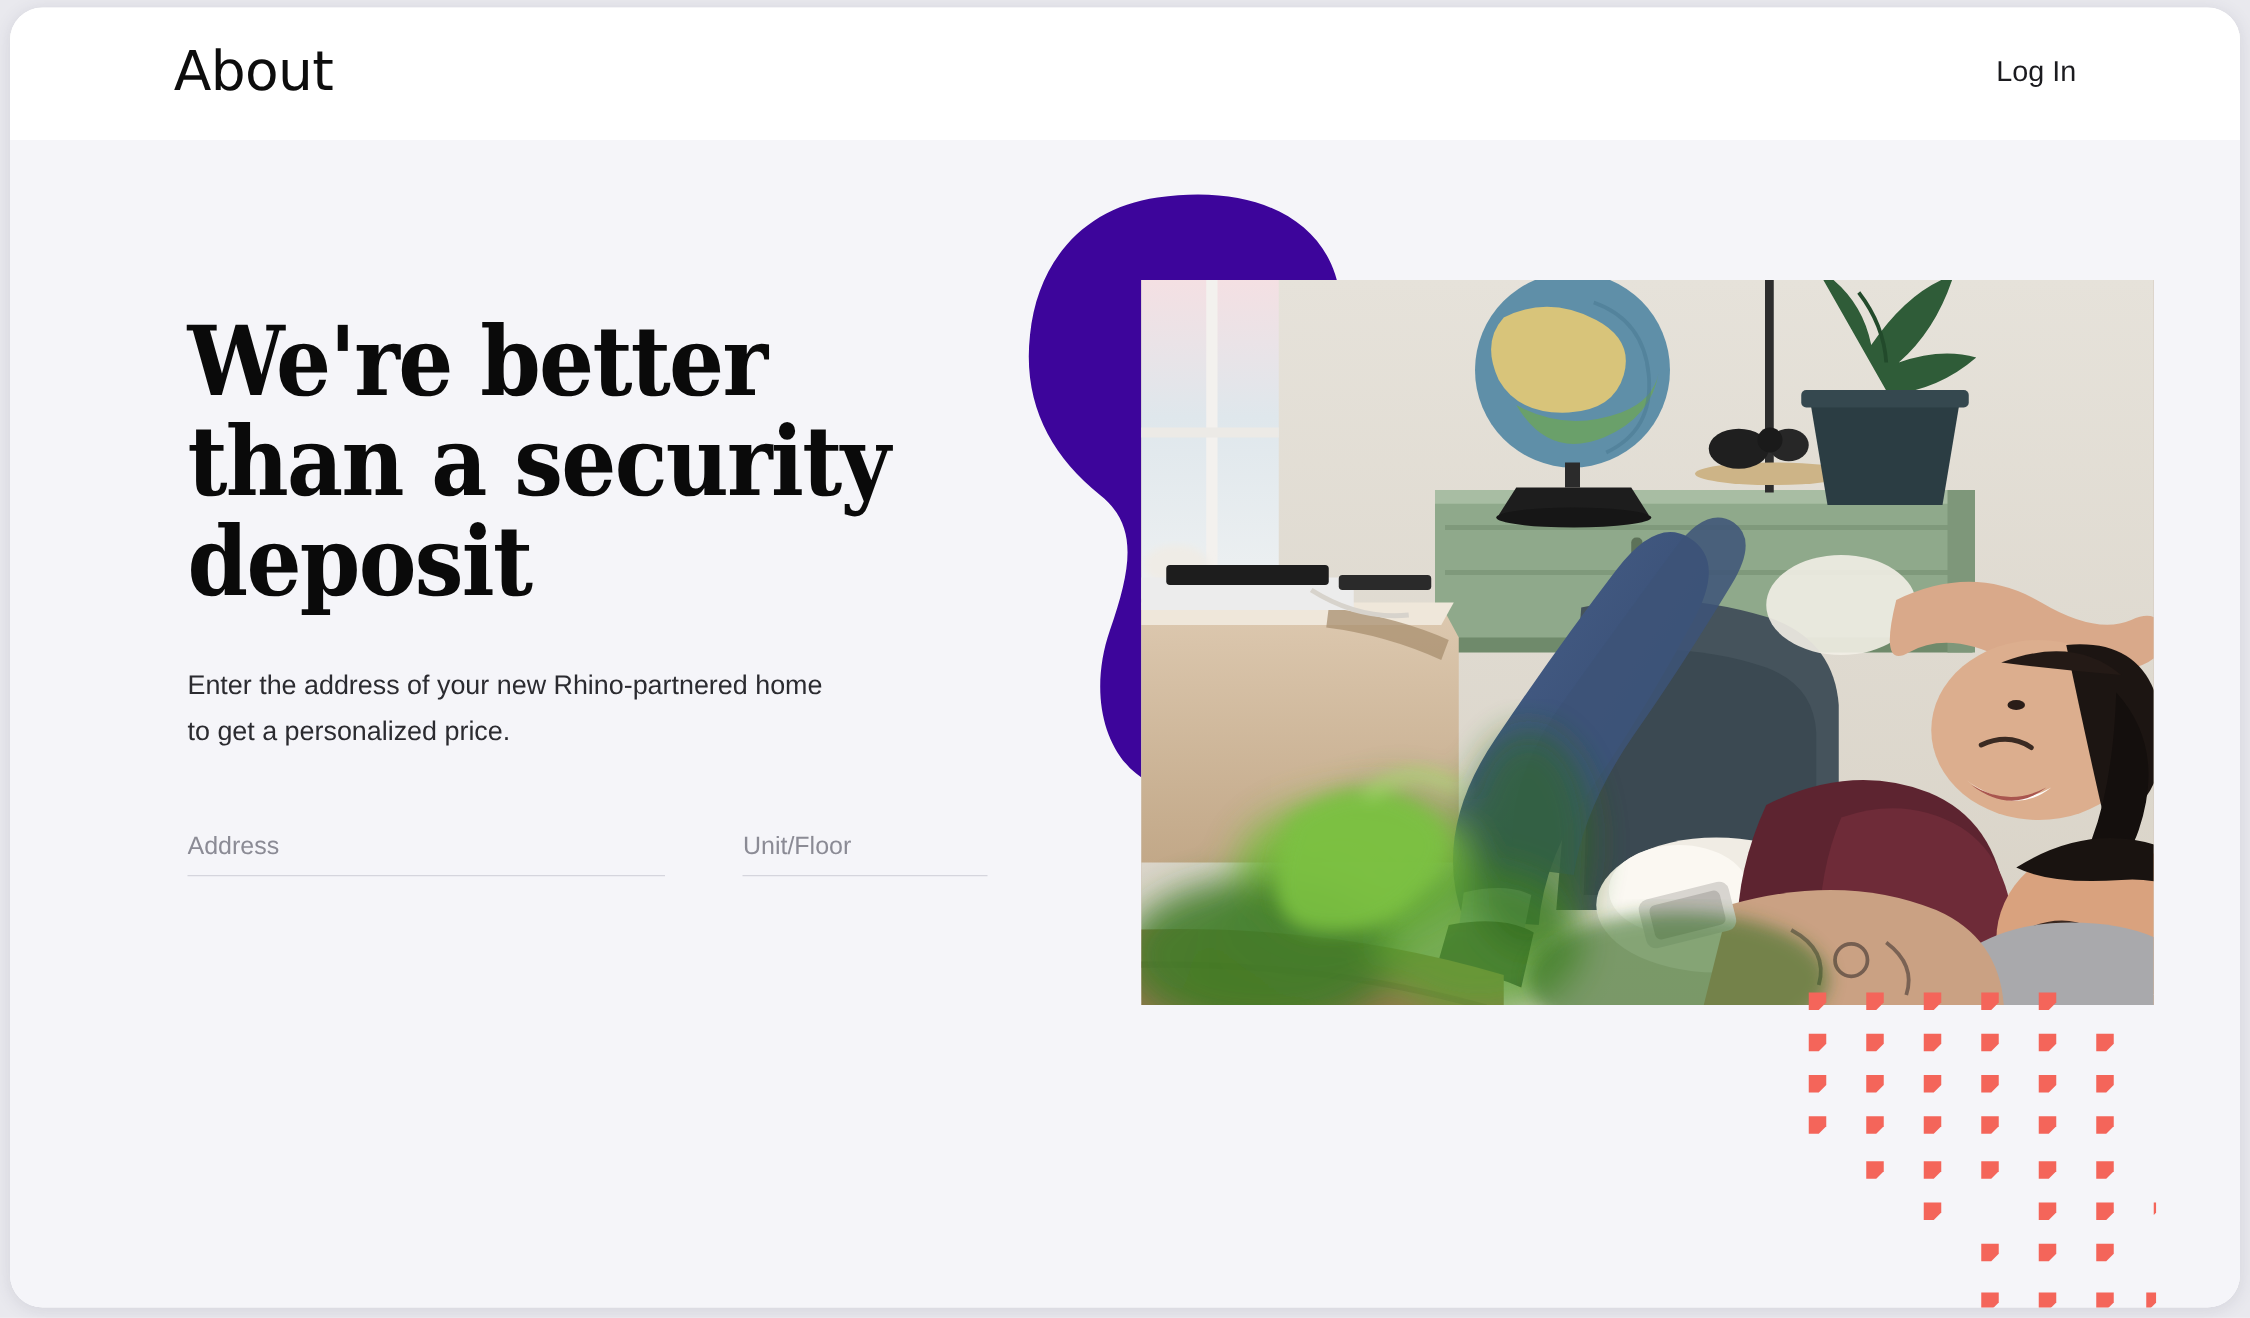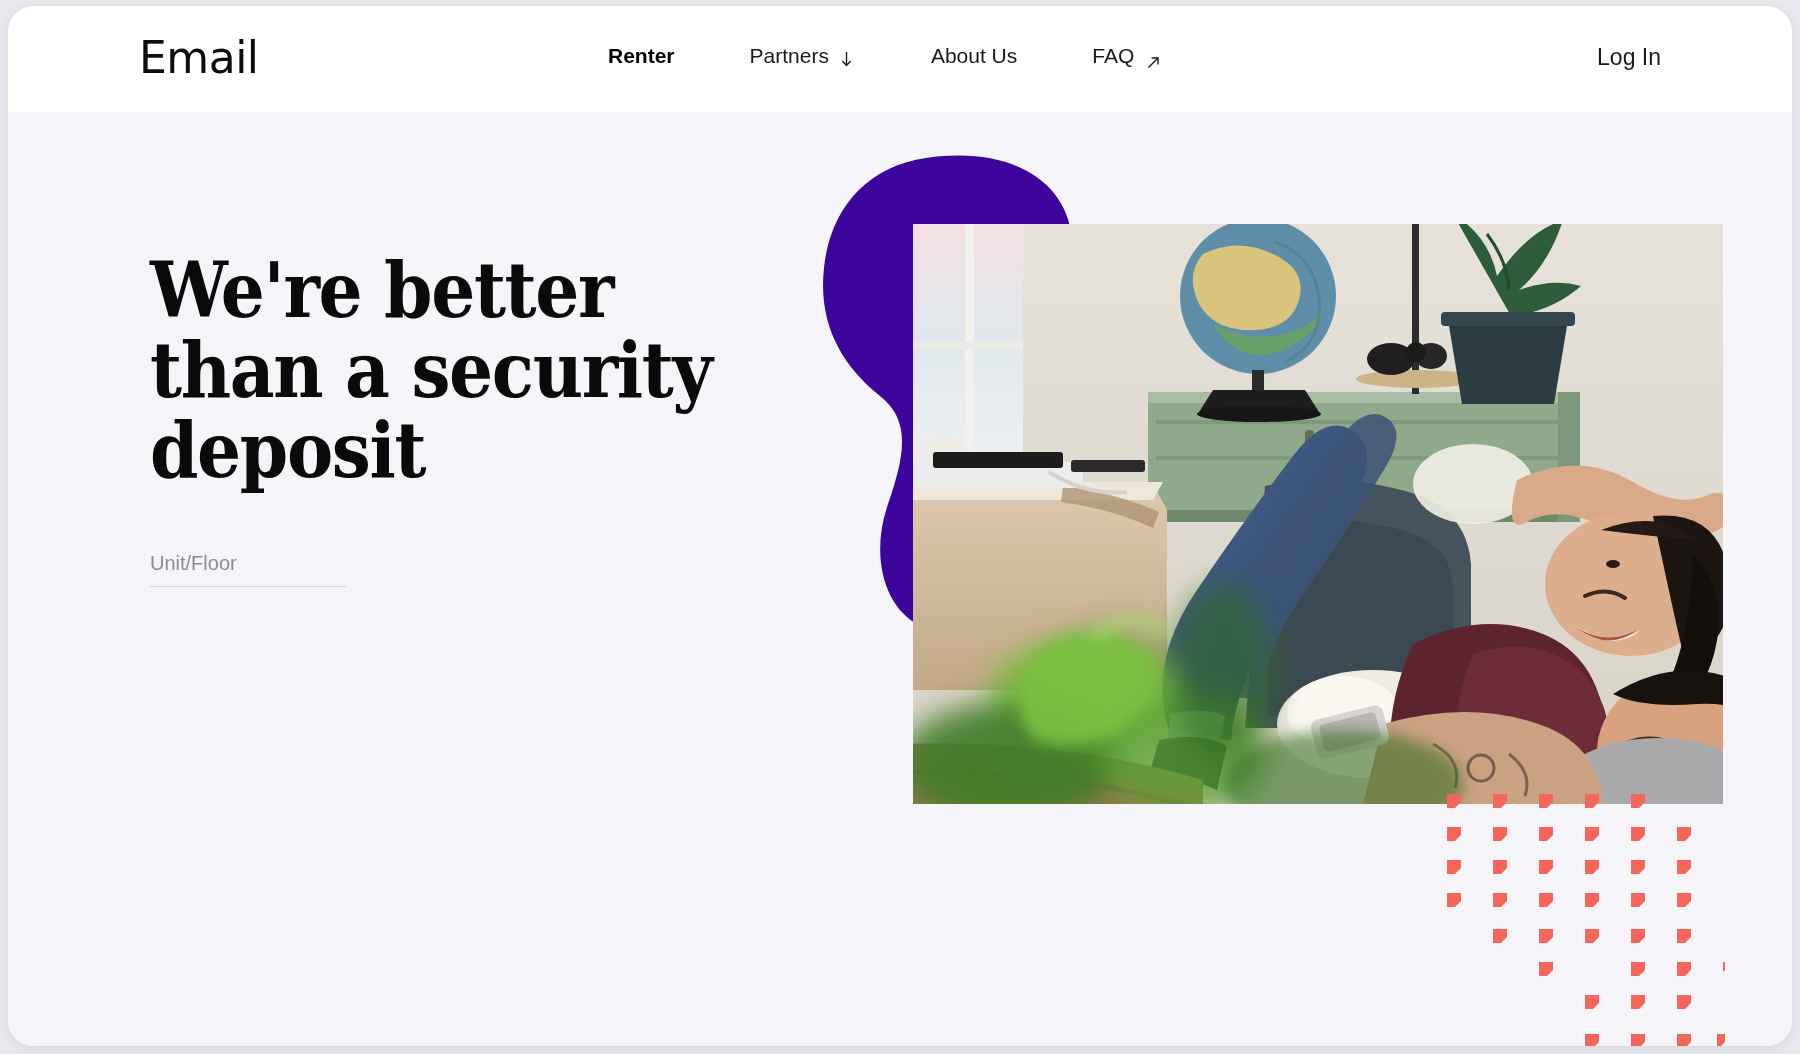--- a/index.html
+++ b/index.html
@@ -109,7 +109,7 @@
 <div class="page-card">
 
   <div class="header">
-    <div class="logo">Email</div>
+    <div class="logo">About</div>
 
     <div class="nav">
 

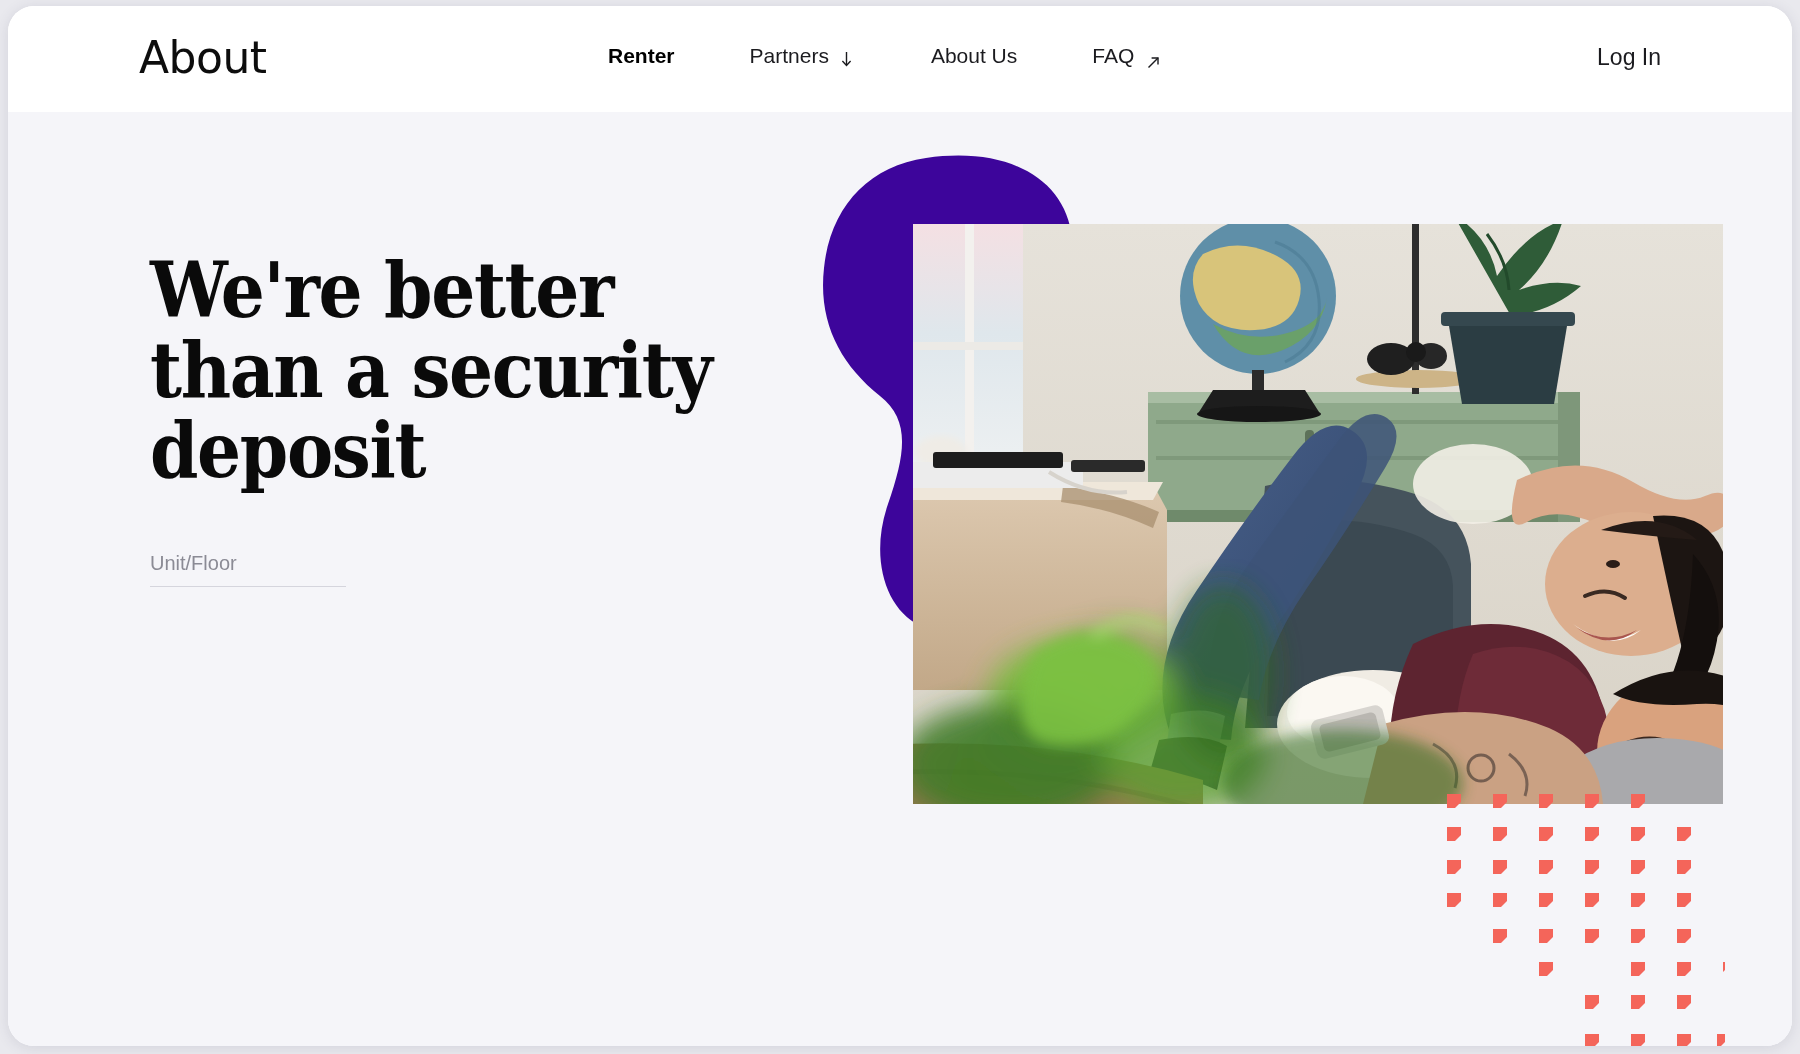--- a/index.html
+++ b/index.html
@@ -111,37 +111,6 @@
   <div class="header">
     <div class="logo">About</div>
 
-    <div class="nav">
-
-      <div class="nav-item is-active nav-gap-1">
-        <span>Renter</span>
-      </div>
-
-      <div class="nav-item nav-gap-2">
-        <span>Partners</span>
-        <span class="arrow-down">
-          <svg viewBox="0 0 13 16" fill="none" stroke="#1b1b1f" stroke-width="1.4">
-            <path d="M6.5 1 V14"></path>
-              <path d="M2.4 10 L6.5 14.4 L10.6 10"></path>
-          </svg>
-        </span>
-      </div>
-
-      <div class="nav-item nav-gap-3">
-        <span>About Us</span>
-      </div>
-
-      <div class="nav-item nav-gap-4">
-        <span>FAQ</span>
-        <span class="arrow-ne">
-          <svg viewBox="0 0 13 13" fill="none" stroke="#1b1b1f" stroke-width="1.4">
-            <path d="M1.5 11.5 L11 2"></path>
-              <path d="M4.6 2 H11 V8.4"></path>
-          </svg>
-        </span>
-      </div>
-
-    </div>
 
     <div class="login">Log In</div>
   </div>

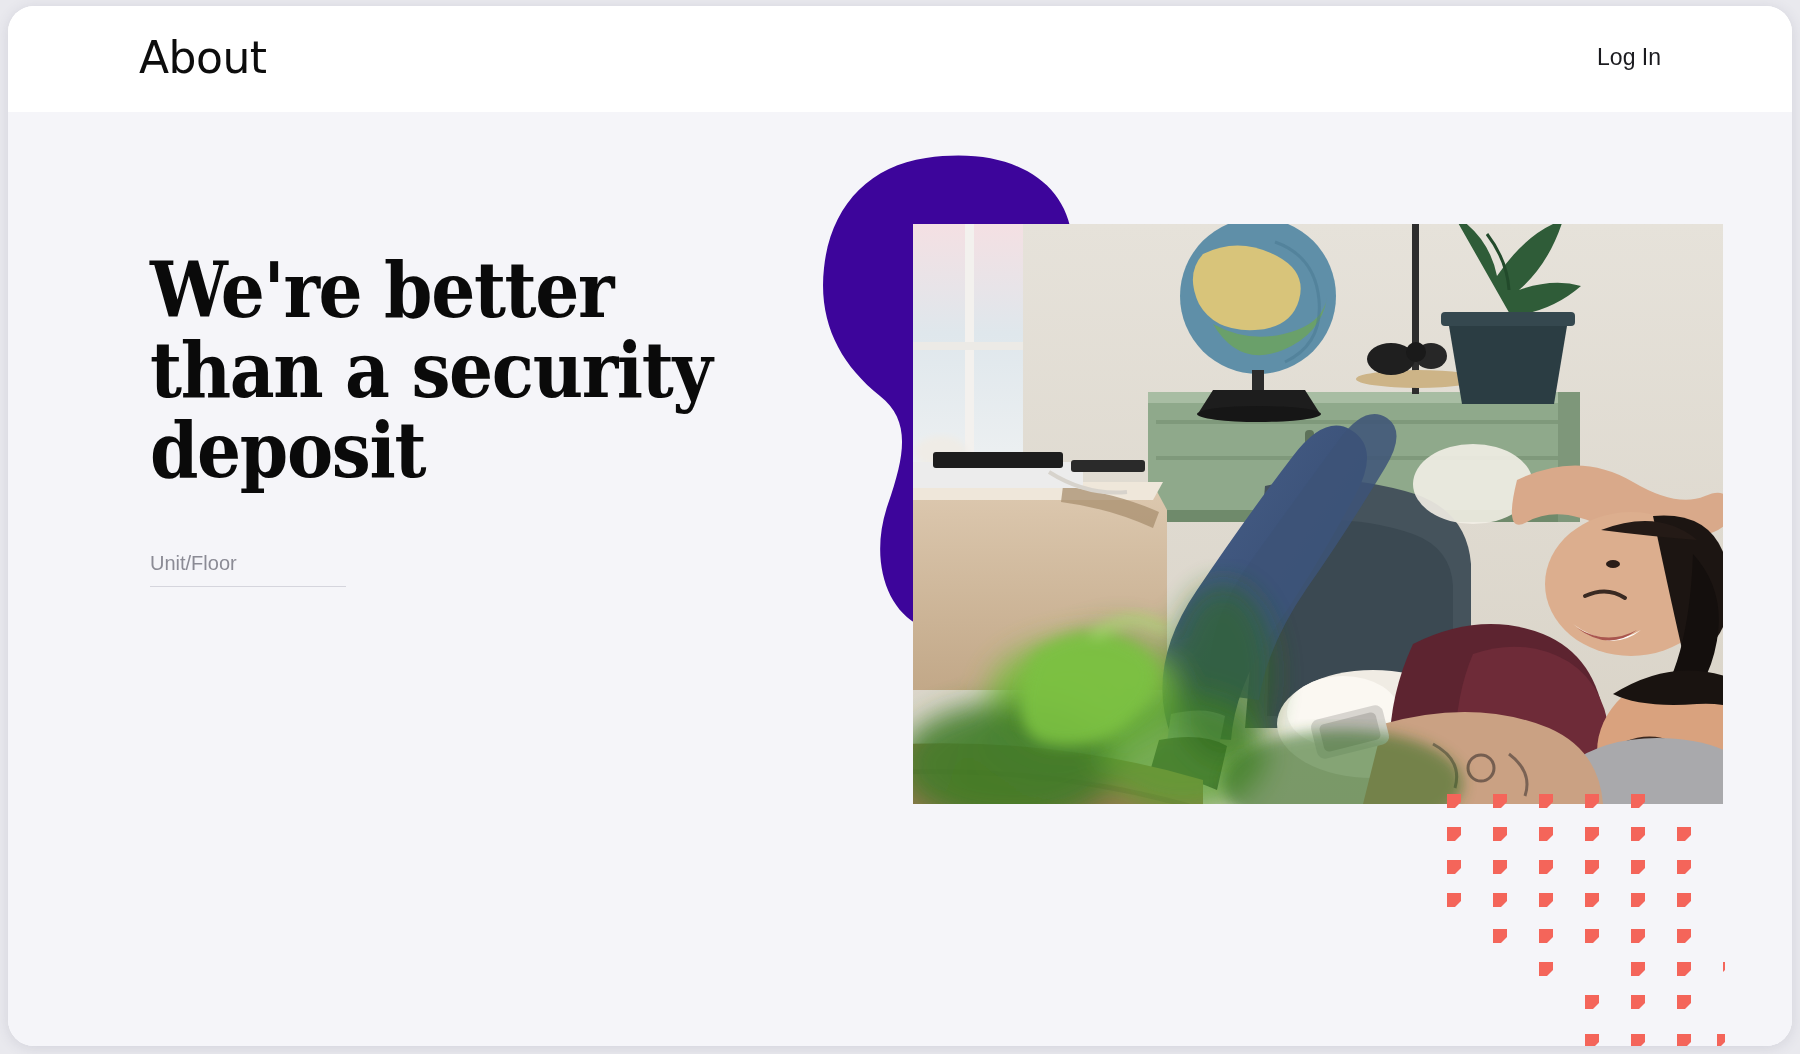--- a/index.html
+++ b/index.html
@@ -348,6 +348,8 @@
 than a security
 deposit</h1>
 
+      <p class="subhead">Enter the address of your new Rhino-partnered home
+to get a personalized price.</p>
 
       <div class="form">
         <div class="row">

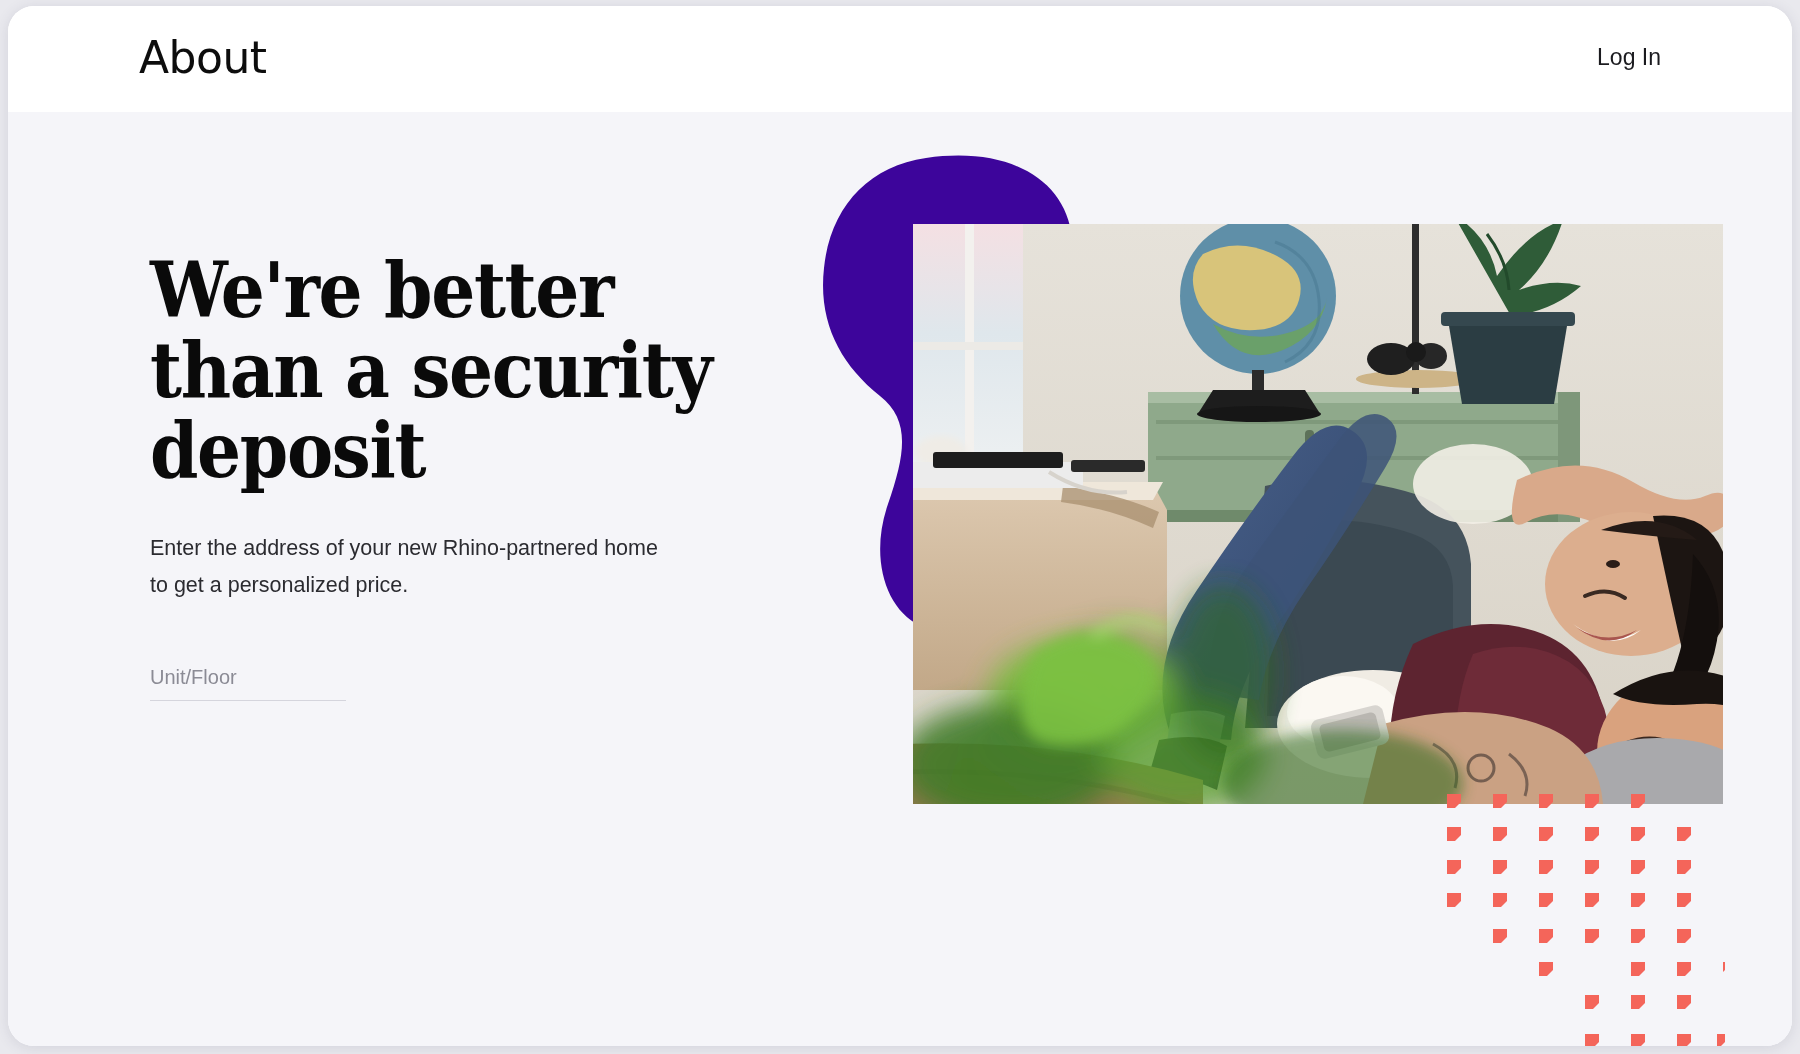--- a/index.html
+++ b/index.html
@@ -353,6 +353,9 @@
 
       <div class="form">
         <div class="row">
+          <div class="field addr">
+            <input type="text" placeholder="Address" style="">
+          </div>
           <div class="field unit">
             <input type="text" placeholder="Unit/Floor" style="">
           </div>

